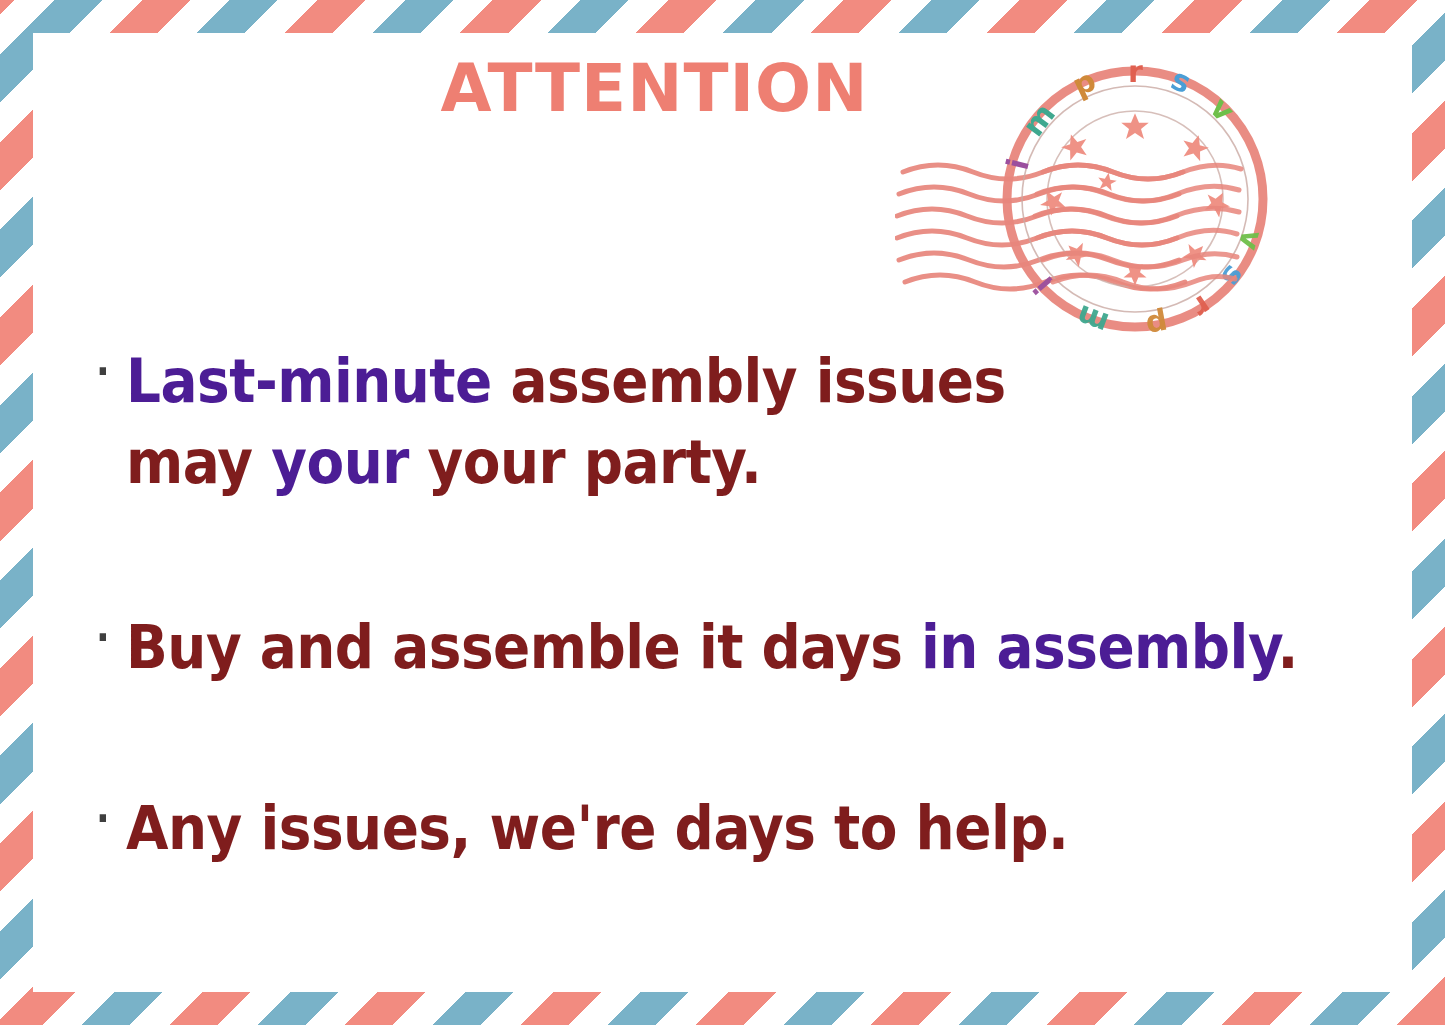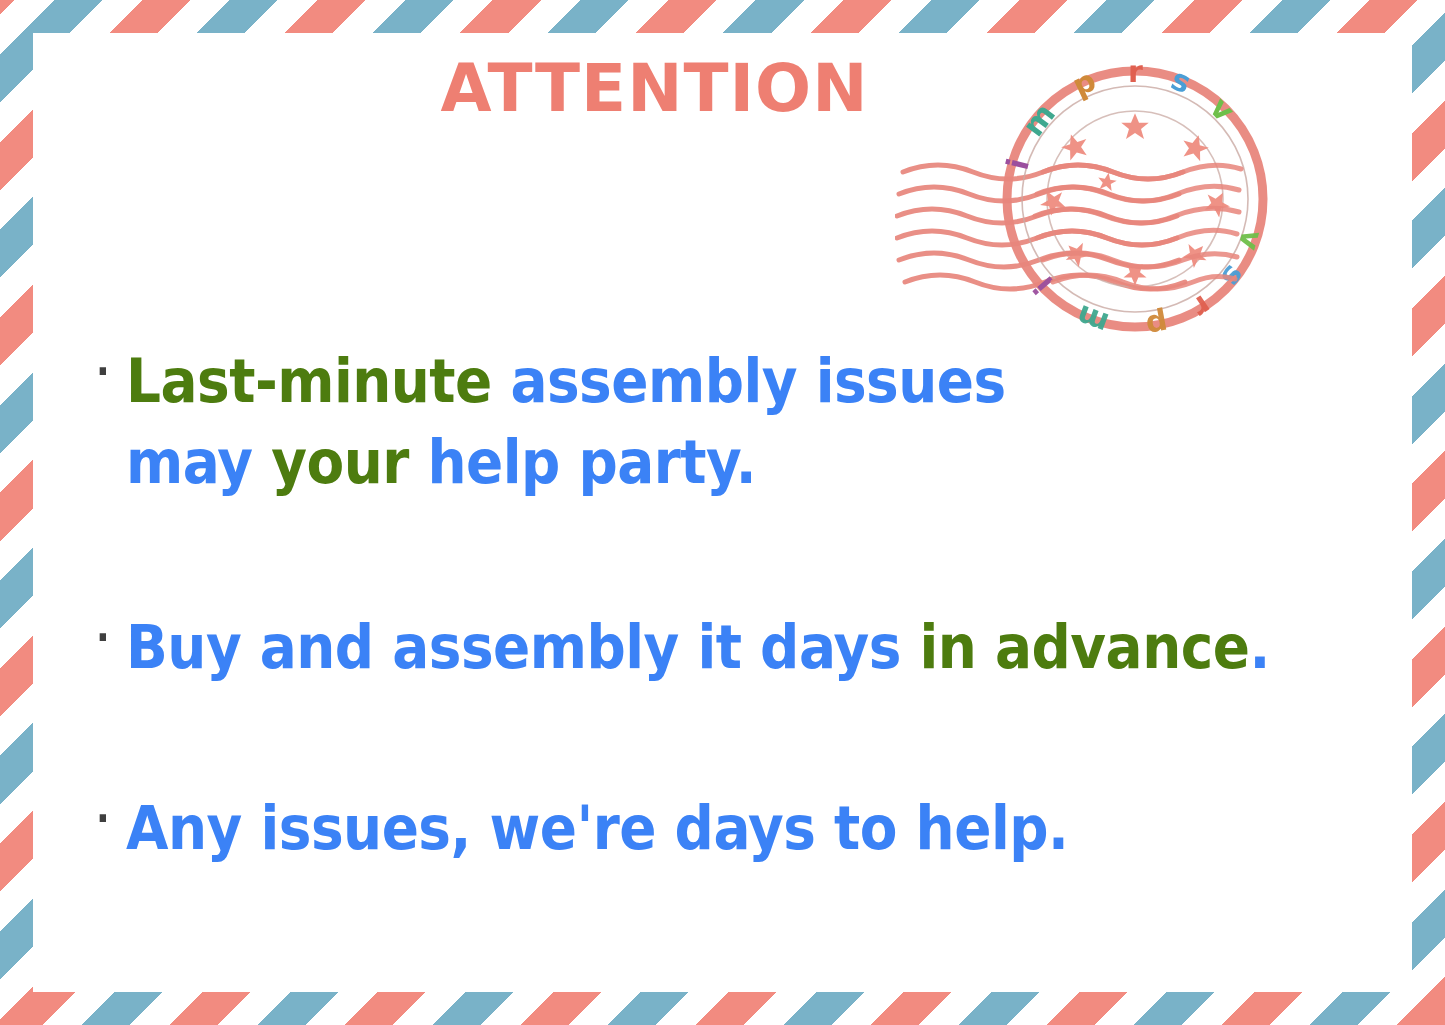--- a/index.html
+++ b/index.html
@@ -112,7 +112,7 @@
   #bullet-2 { margin-top: 104px; }
   #bullet-3 { margin-top: 100px; }
 
-  .accent { color: #4d7c0f; }
+  .accent { color: #4c1d95; }
   .dark   { color: #3b82f6; }
 </style>
 </head>

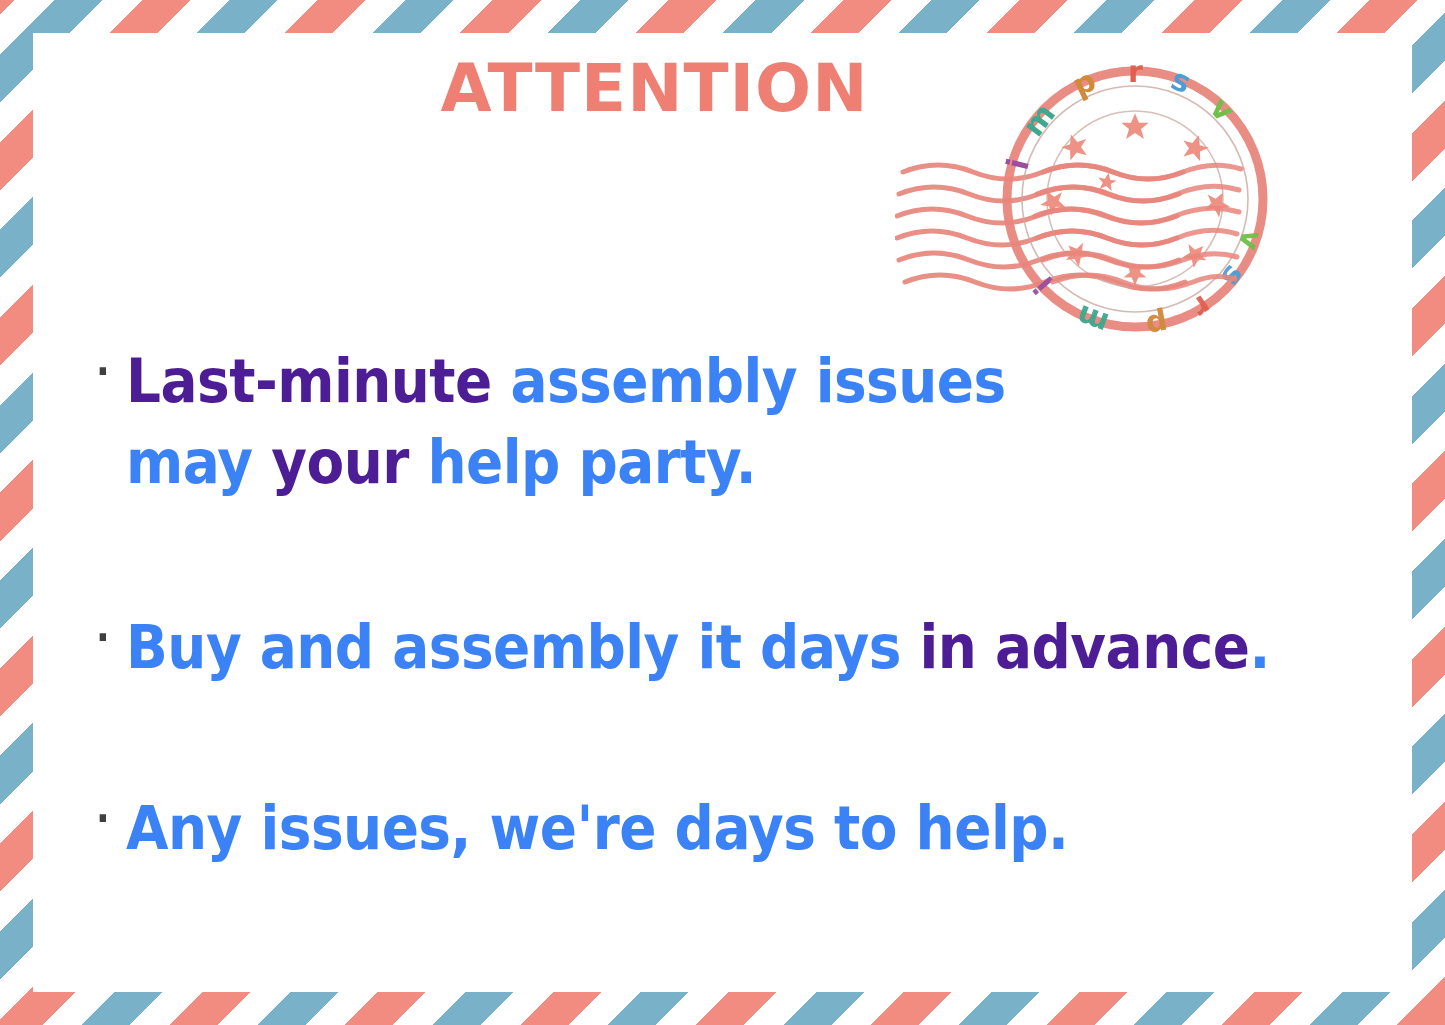--- a/index.html
+++ b/index.html
@@ -113,7 +113,7 @@
   #bullet-3 { margin-top: 100px; }
 
   .accent { color: #4c1d95; }
-  .dark   { color: #3b82f6; }
+  .dark   { color: #7f1d1d; }
 </style>
 </head>
 <body>

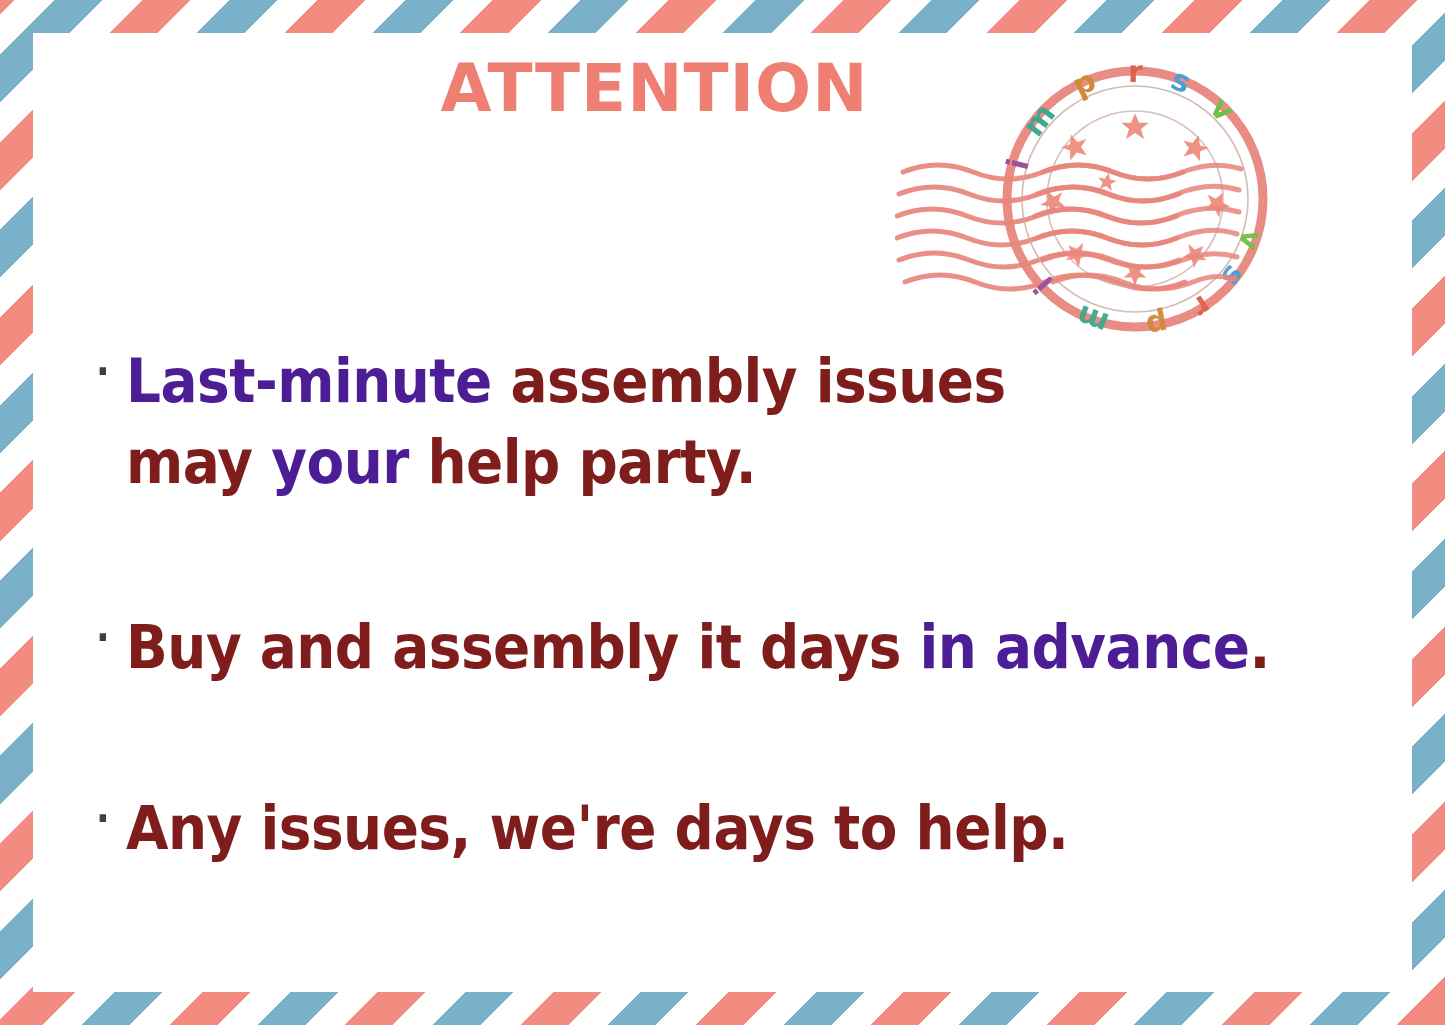--- a/index.html
+++ b/index.html
@@ -214,7 +214,7 @@
         <div class="bullet-dot">·</div>
         <div class="bullet-text">
           <span class="accent">Last-minute</span><span class="dark"> assembly issues</span><br>
-          <span class="dark">may </span><span class="accent">your</span><span class="dark"> help party.</span>
+          <span class="dark">may </span><span class="accent">your</span><span class="dark"> your party.</span>
         </div>
       </div>
 

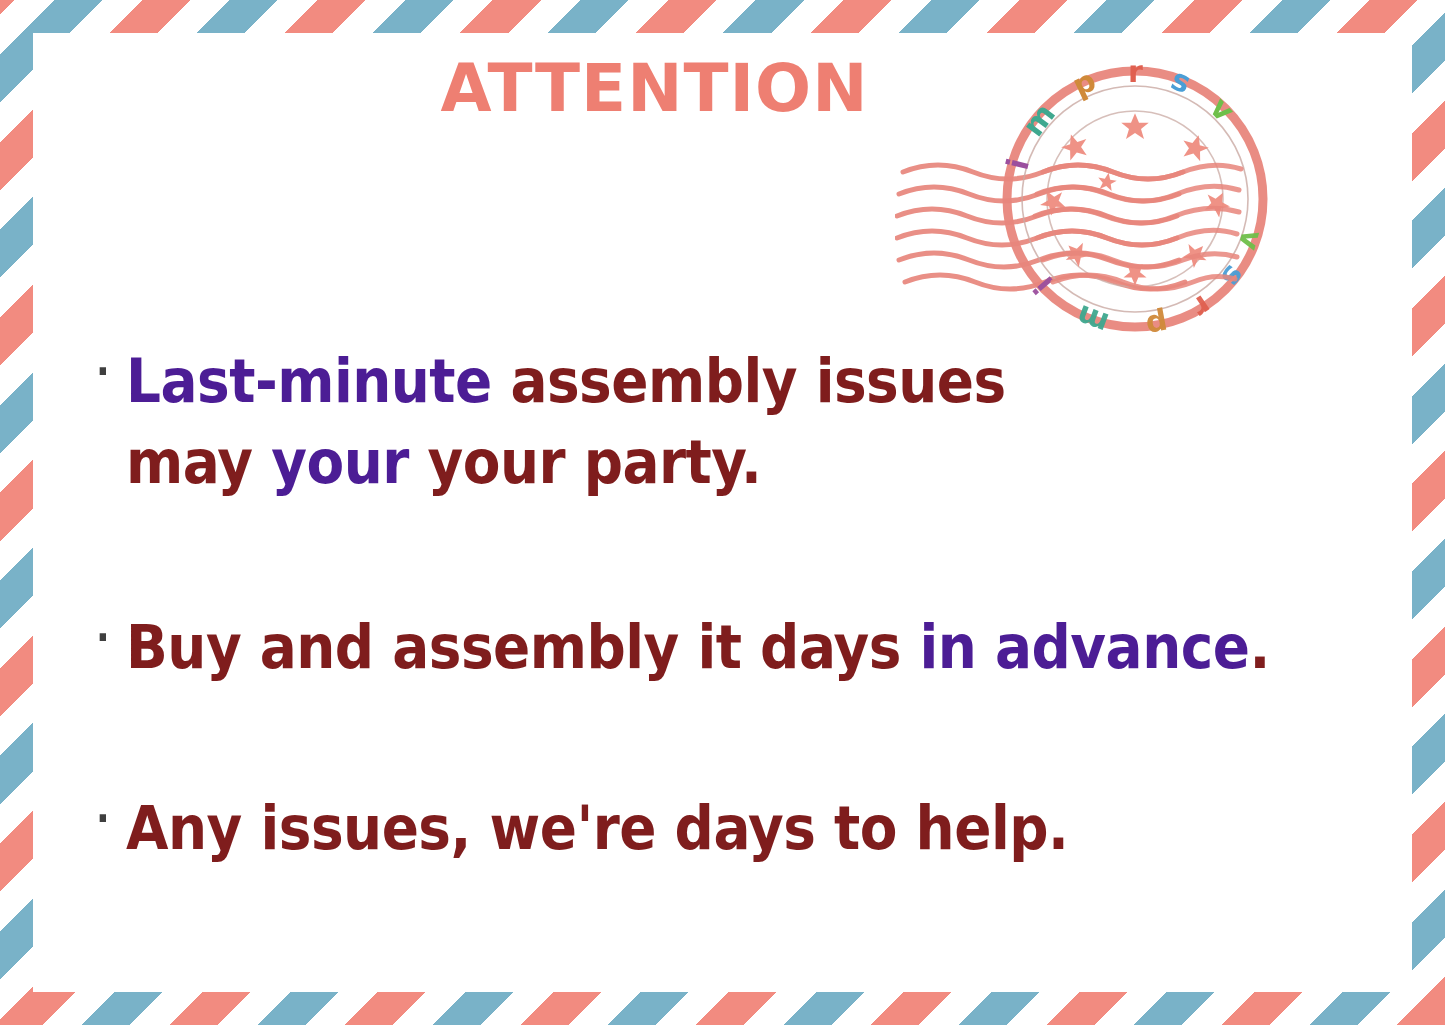--- a/index.html
+++ b/index.html
@@ -221,7 +221,7 @@
       <div class="bullet-row" id="bullet-2">
         <div class="bullet-dot">·</div>
         <div class="bullet-text">
-          <span class="dark">Buy and assembly it days </span><span class="accent">in advance</span><span class="dark">.</span>
+          <span class="dark">Buy and assemble it days </span><span class="accent">in advance</span><span class="dark">.</span>
         </div>
       </div>
 

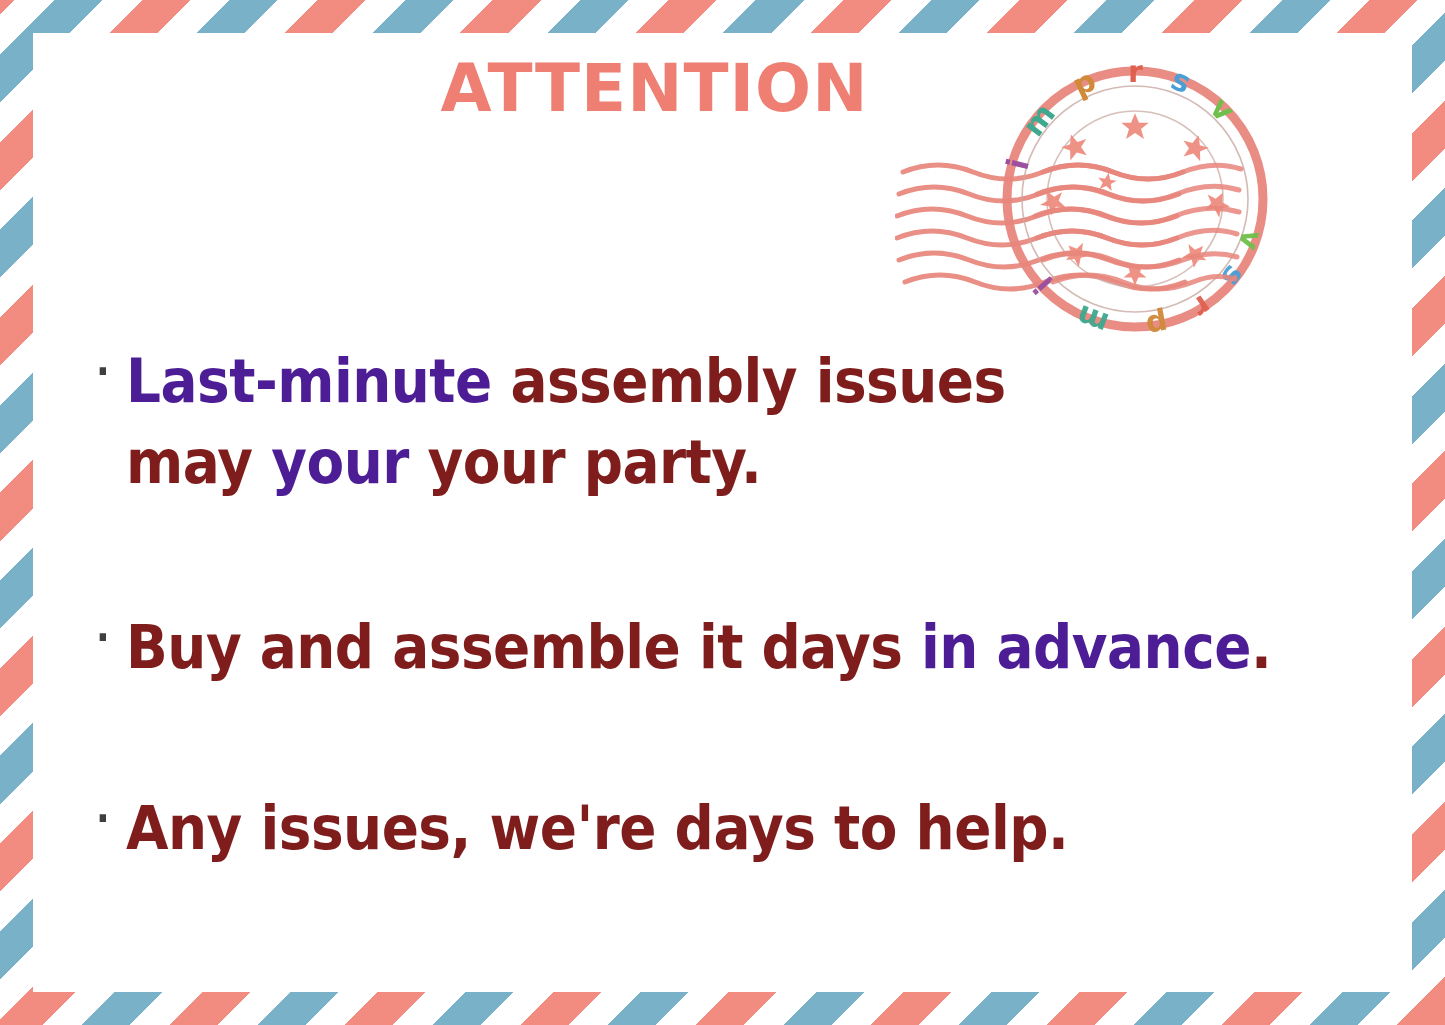--- a/index.html
+++ b/index.html
@@ -221,7 +221,7 @@
       <div class="bullet-row" id="bullet-2">
         <div class="bullet-dot">·</div>
         <div class="bullet-text">
-          <span class="dark">Buy and assemble it days </span><span class="accent">in advance</span><span class="dark">.</span>
+          <span class="dark">Buy and assemble it days </span><span class="accent">in assembly</span><span class="dark">.</span>
         </div>
       </div>
 

